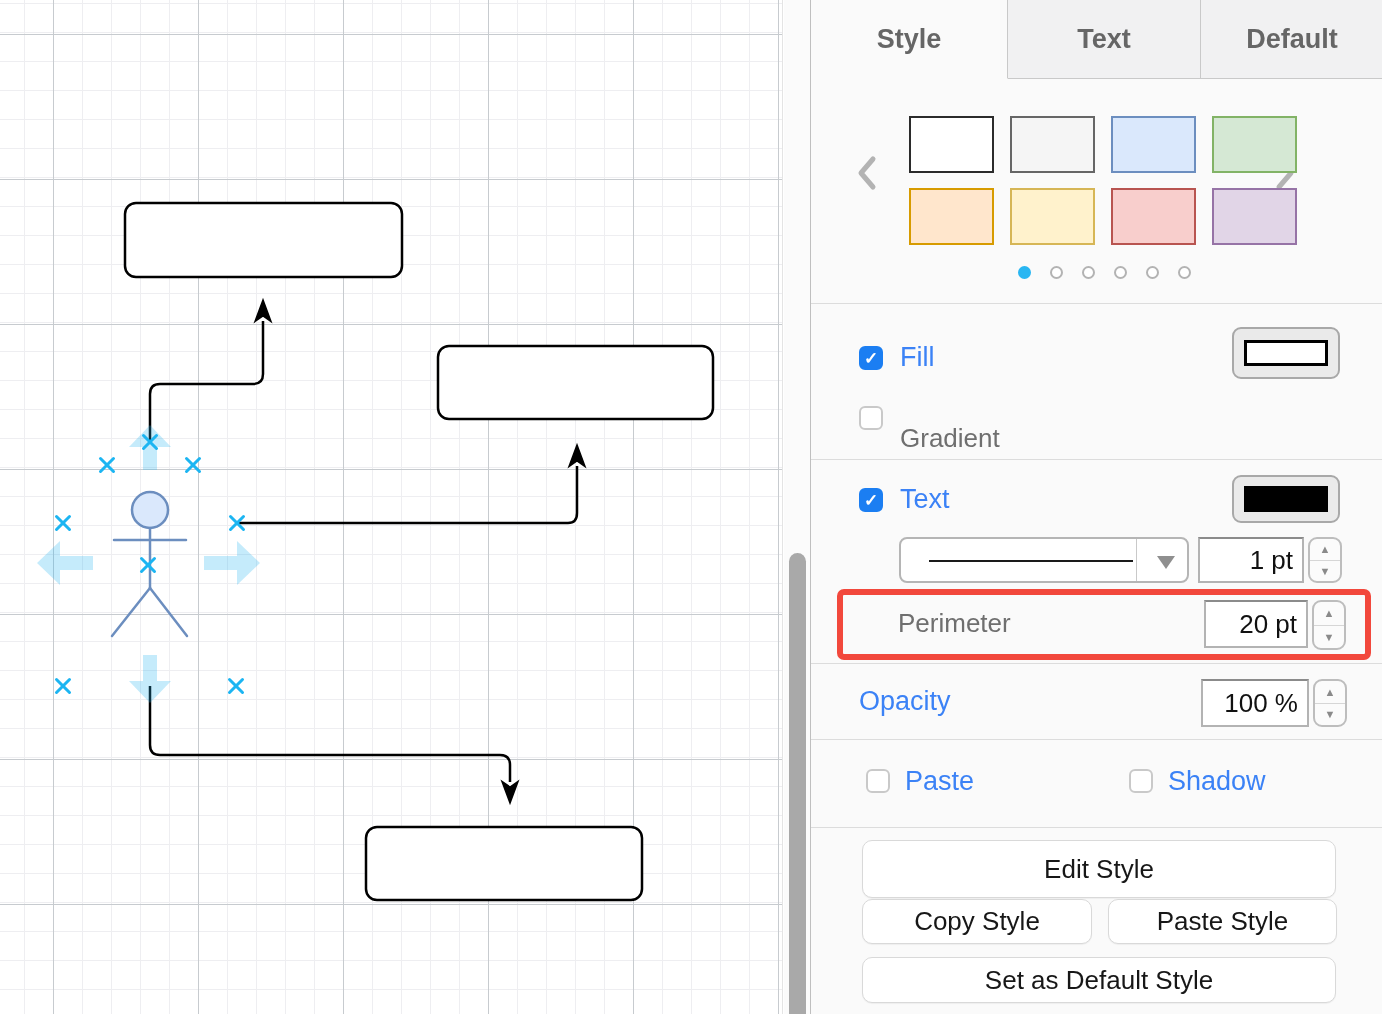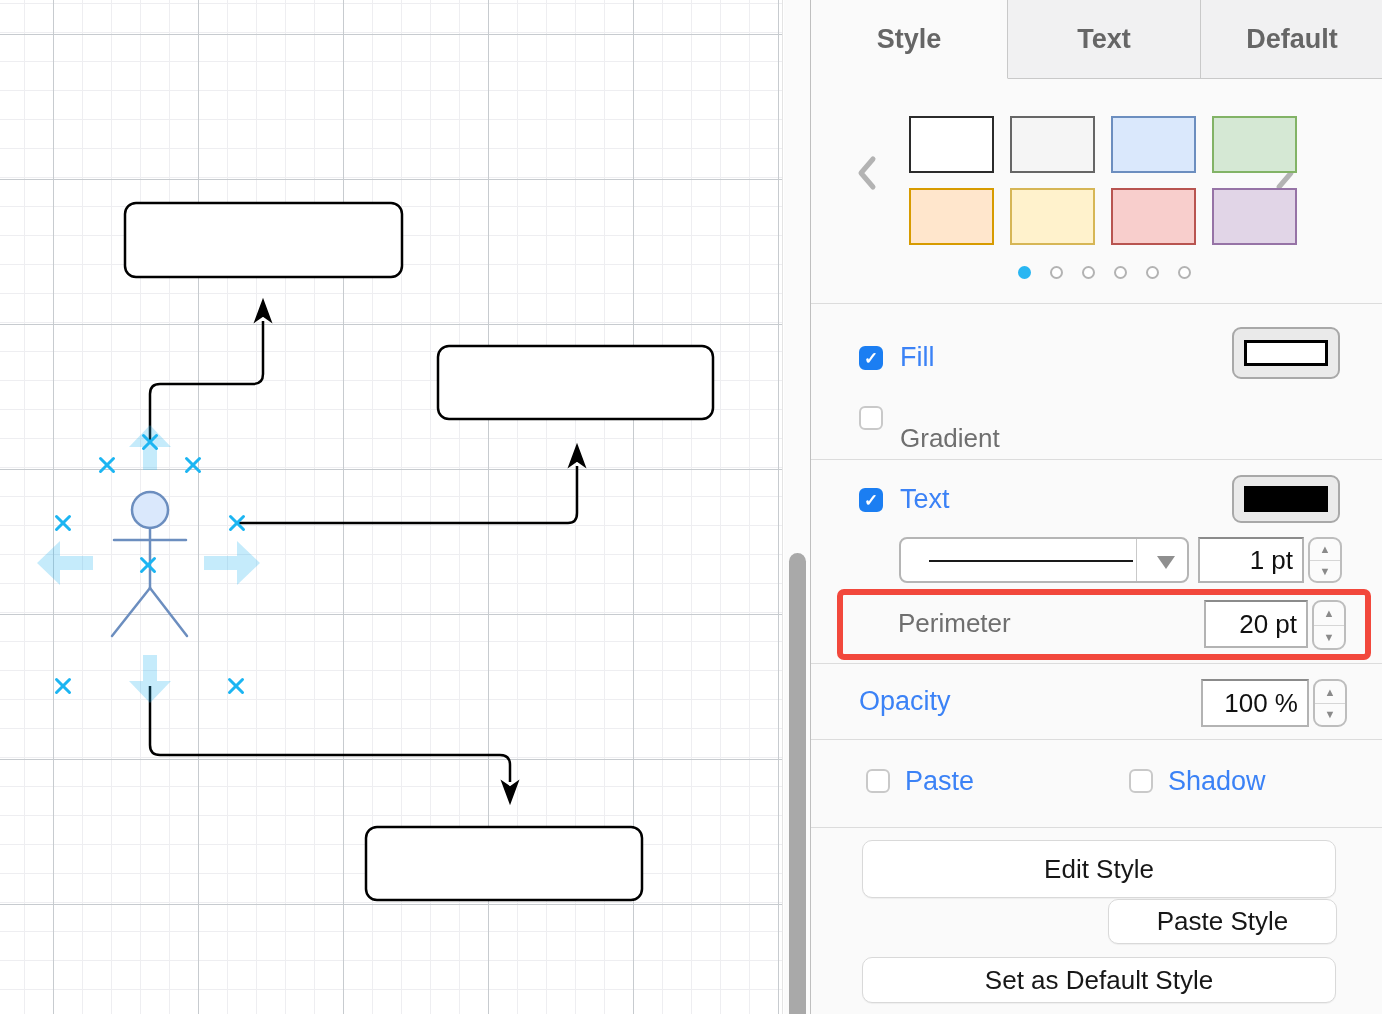--- a/index.html
+++ b/index.html
@@ -256,6 +256,7 @@
     <div class="divider" style="top:827px"></div>
 
     <div class="btn" style="left:51px;top:840px;width:474px;height:58px">Edit Style</div>
+    <div class="btn" style="left:51px;top:899px;width:230px;height:45px">Copy Style</div>
     <div class="btn" style="left:297px;top:899px;width:229px;height:45px">Paste Style</div>
     <div class="btn" style="left:51px;top:957px;width:474px;height:46px">Set as Default Style</div>
   </div>

